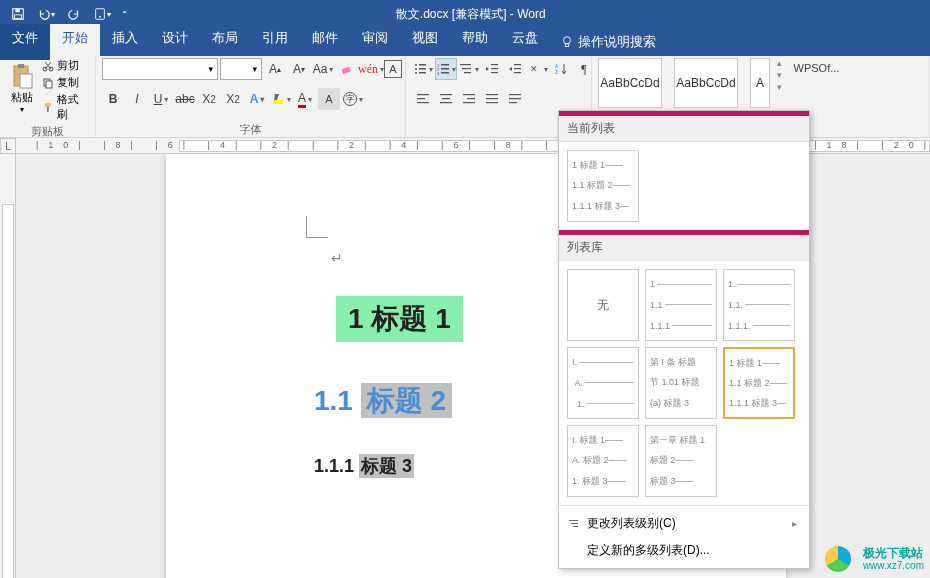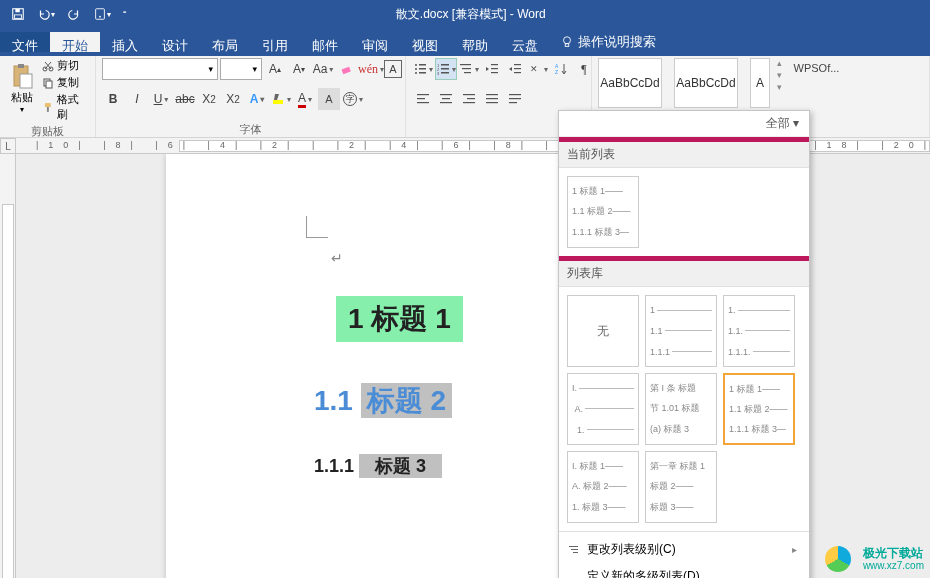--- a/index.html
+++ b/index.html
@@ -12,7 +12,7 @@
 .title-bar .title-text { flex: 1; text-align: center; padding-right: 120px; }
 
 .menu-bar { height: 28px; background: #2b579a; display: flex; align-items: center; font-size: 13px; }
-.menu-item { color: #fff; padding: 0 12px; height: 20px; line-height: 28px; cursor: pointer; }
+.menu-item { color: #fff; padding: 0 12px; height: 36px; line-height: 28px; cursor: pointer; }
 .menu-item.file { background: #1e4e8c; }
 .menu-item.active { background: #f3f3f3; color: #2b579a; }
 .menu-tell { display: flex; align-items: center; gap: 4px; padding: 0 10px; color: #fff; }

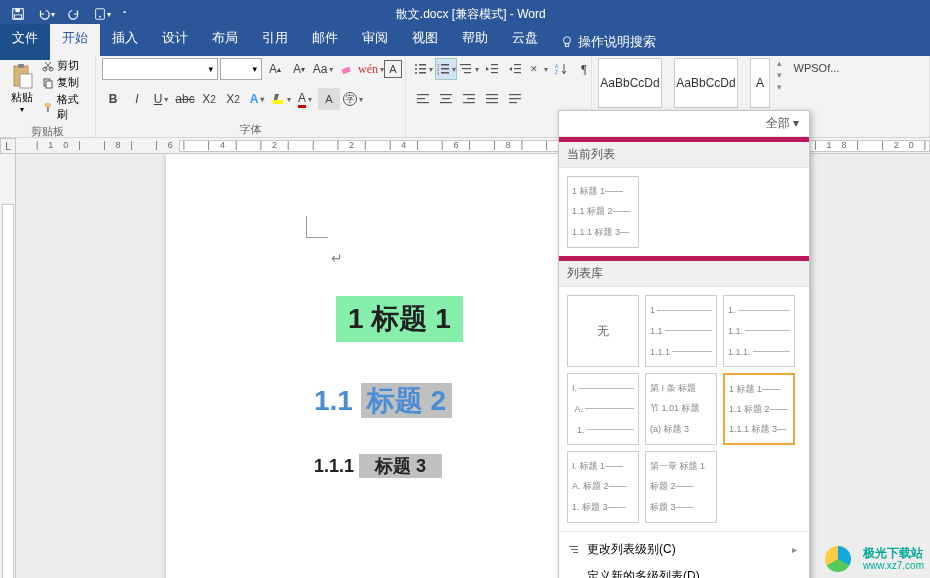--- a/index.html
+++ b/index.html
@@ -386,7 +386,6 @@
 </div>
 
 <div class="dropdown">
-  <div class="dd-header">全部 ▾</div>
   <div class="dd-section-label">当前列表</div>
   <div class="dd-tiles">
     <div class="dd-tile">

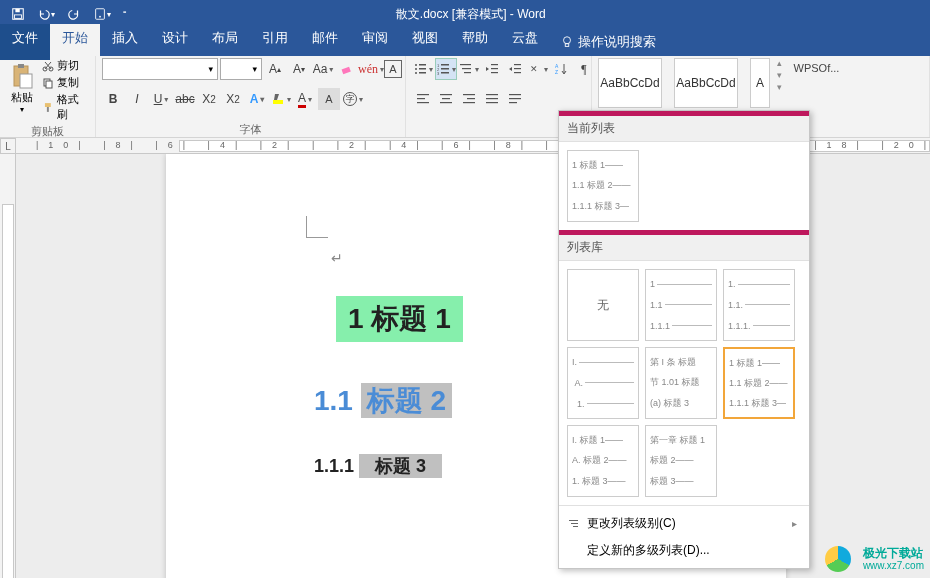--- a/index.html
+++ b/index.html
@@ -58,7 +58,7 @@
 .doc-h2 { position: absolute; left: 148px; top: 228px; font-size: 28px; font-weight: bold; color: #4a8cd6; }
 .doc-h2 .sel { background: #c0c0c0; padding: 2px 6px; }
 .doc-h3 { position: absolute; left: 148px; top: 300px; font-size: 18px; font-weight: bold; color: #222; }
-.doc-h3 .sel { background: #c0c0c0; padding: 2px 16px; }
+.doc-h3 .sel { background: #c0c0c0; padding: 2px 2px; }
 
 .dropdown { position: absolute; left: 558px; top: 110px; width: 252px; background: #fff; border: 1px solid #c6c6c6; box-shadow: 2px 2px 6px rgba(0,0,0,.25); z-index: 50; font-size: 12px; }
 .dd-header { display: flex; justify-content: flex-end; padding: 4px 10px; color: #555; border-bottom: 1px solid #eee; }

